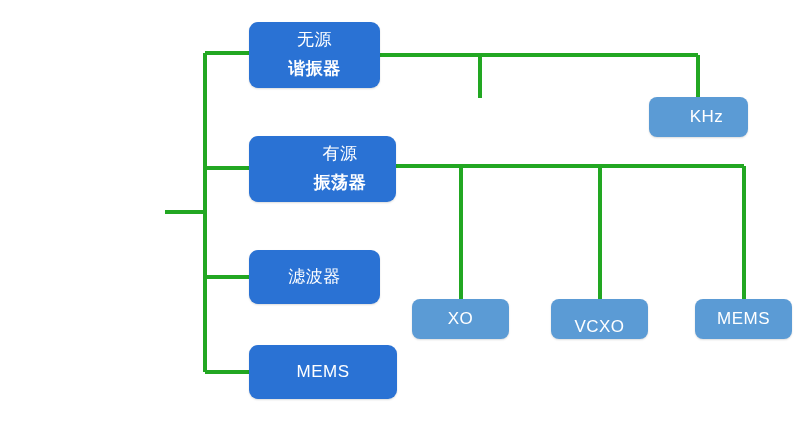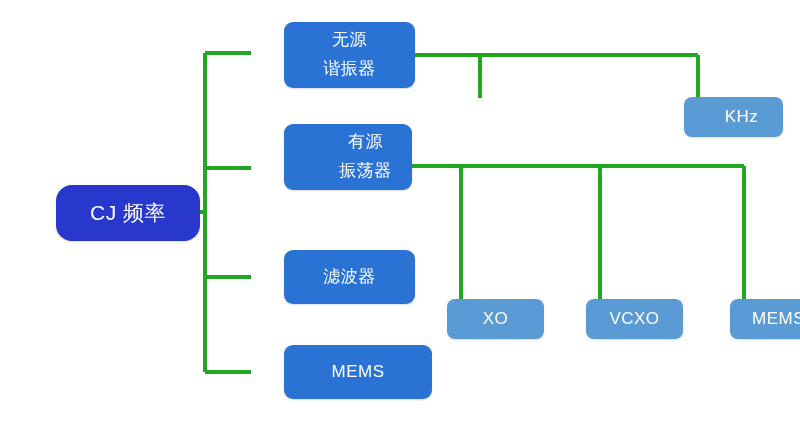--- a/index.html
+++ b/index.html
@@ -39,7 +39,6 @@
     letter-spacing: 0.5px;
     z-index: 2;
     box-shadow: 0 1px 2px rgba(0,0,0,0.14);
-    margin-left: 35px;
   }
   .node-root {
     background: #2838cc;

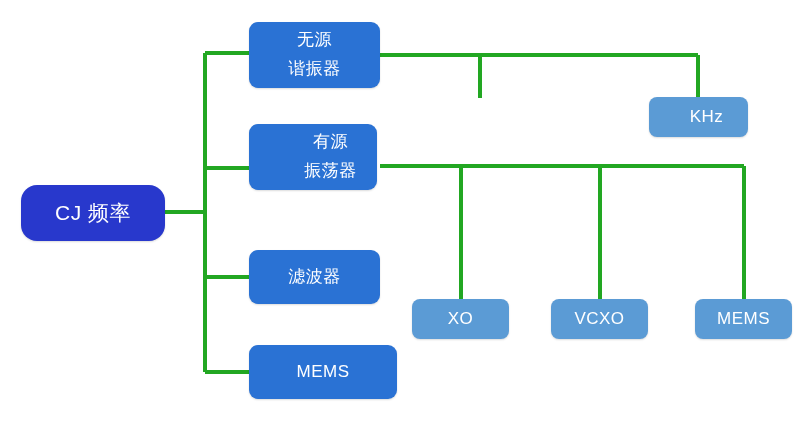--- a/index.html
+++ b/index.html
@@ -60,6 +60,7 @@
   }
   .node-branch .node-line + .node-line {
     margin-top: 6px;
+    font-weight: bold;
   }
 </style>
 </head>

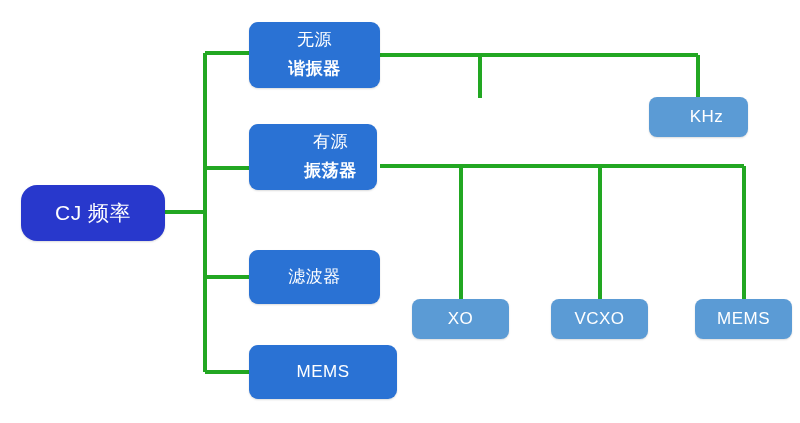--- a/index.html
+++ b/index.html
@@ -100,7 +100,7 @@
     <span class="node-line">谐振器</span>
   </div>
 
-  <div class="node node-branch" style="left:249px; top:124px; width:128px; height:66px;padding-left:35px;">
+  <div class="node node-branch" style="left:249px; top:136px; width:147px; height:66px;padding-left:35px;">
     <span class="node-line">有源</span>
     <span class="node-line">振荡器</span>
   </div>

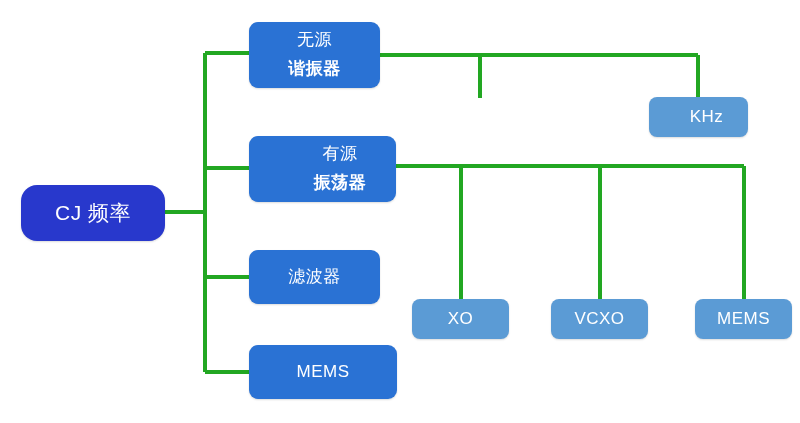--- a/index.html
+++ b/index.html
@@ -91,9 +91,6 @@
     </g>
   </svg>
 
-  <div class="node node-root" style="left:21px; top:185px; width:144px; height:56px;">
-    <span class="node-line">CJ 频率</span>
-  </div>
 
   <div class="node node-branch" style="left:249px; top:22px; width:131px; height:66px;">
     <span class="node-line">无源</span>

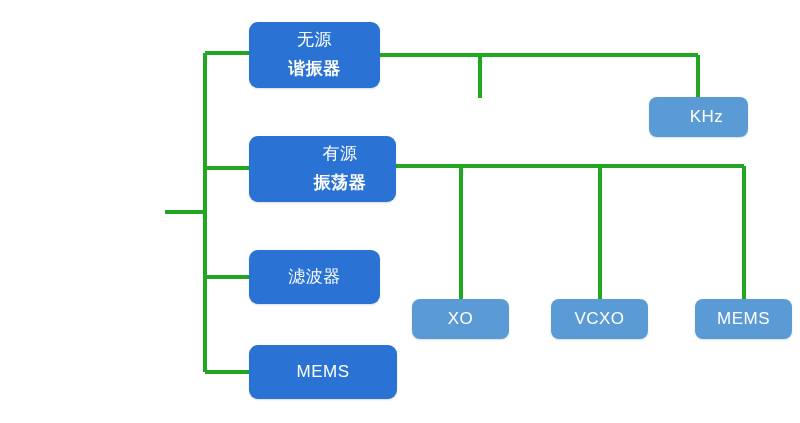--- a/index.html
+++ b/index.html
@@ -119,7 +119,7 @@
     <span class="node-line">XO</span>
   </div>
 
-  <div class="node node-leaf" style="left:551px; top:299px; width:97px; height:40px;">
+  <div class="node node-leaf" style="left:551px; top:299px; width:97px; height:40px;justify-content:flex-end;">
     <span class="node-line">VCXO</span>
   </div>
 

